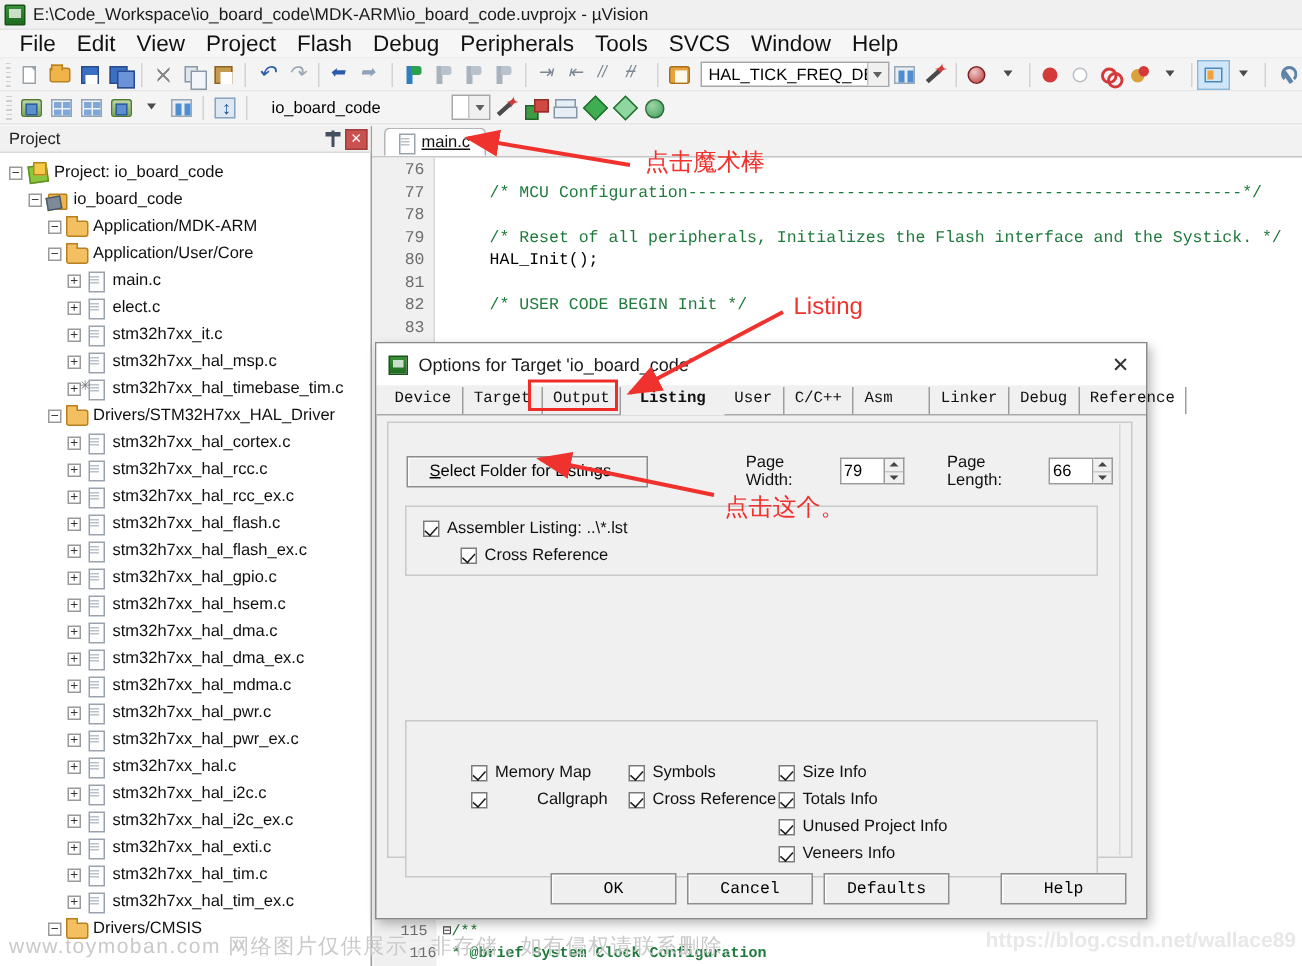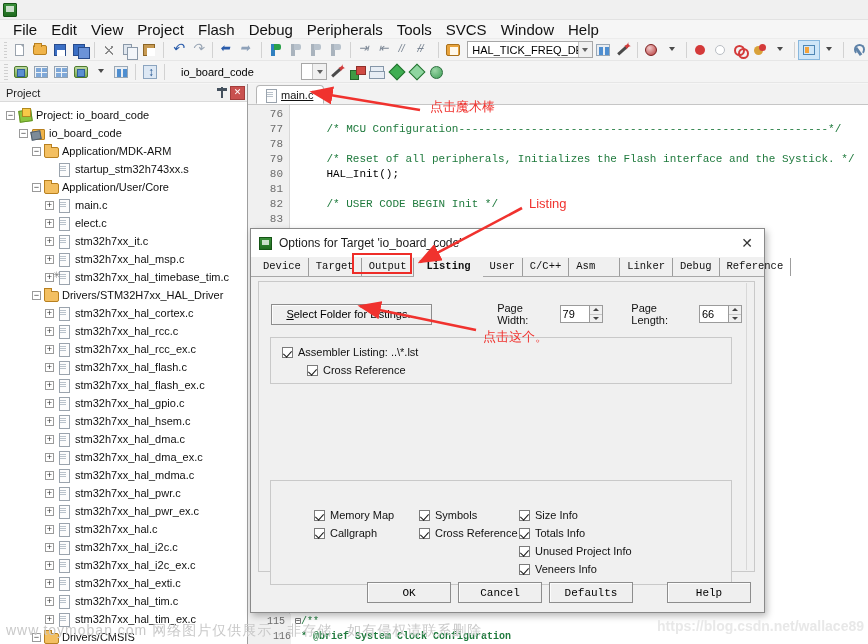--- a/index.html
+++ b/index.html
@@ -245,6 +245,7 @@
 
   <div class="titlebar">
     <div class="title-icon"></div>
+    <div class="title-text">E:\Code_Workspace\io_board_code\MDK-ARM\io_board_code.uvprojx - µVision</div>
   </div>
 
   <div class="menubar">

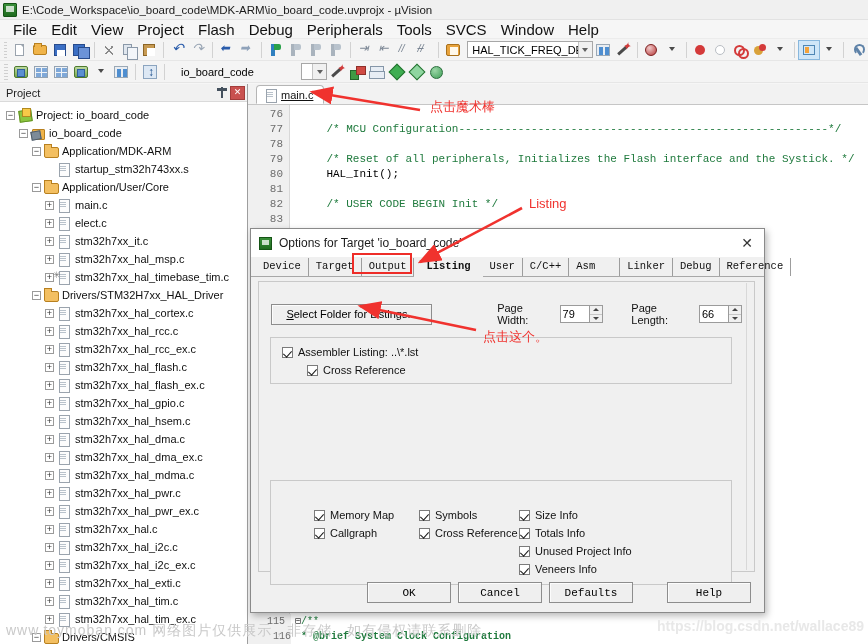--- a/index.html
+++ b/index.html
@@ -228,7 +228,7 @@
   .fbtn { width:84px; height:21px; font-family:"Liberation Mono", monospace; font-size:11px; }
 
   
-  .anno { position:absolute; color:#f0322e; font-size:13px; white-space:nowrap; pointer-events:none; }
+  .anno { position:absolute; color:#f0322e; font-size:16px; white-space:nowrap; pointer-events:none; }
   .redbox { position:absolute; border:2px solid #ee2d28; pointer-events:none; }
   svg.arrows { position:absolute; left:0; top:0; width:868px; height:644px; pointer-events:none; }
 

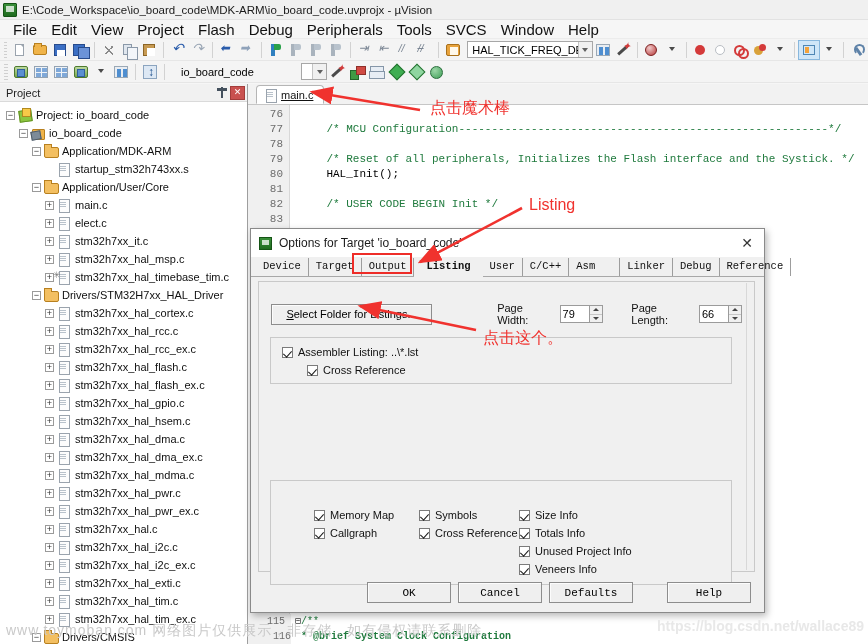--- a/index.html
+++ b/index.html
@@ -443,12 +443,6 @@
             <span class="tlabel">Application/MDK-ARM</span>
           </div>
           <div class="trow">
-            <span class="indent" style="width: 39px;"></span>
-            <span class="tog none"></span>
-            <span class="ico ico-file"></span>
-            <span class="tlabel">startup_stm32h743xx.s</span>
-          </div>
-          <div class="trow">
             <span class="indent" style="width: 26px;"></span>
             <span class="tog">−</span>
             <span class="ico ico-folder"></span>

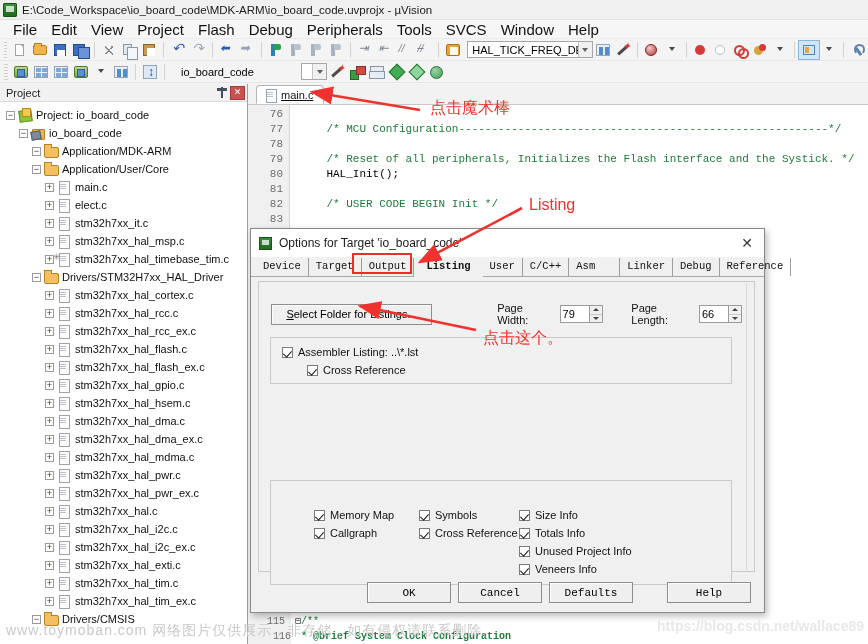--- a/index.html
+++ b/index.html
@@ -706,7 +706,7 @@
             <span class="box on"></span>
             <span>Memory Map</span>
           </div>
-          <div class="cb" style="position:absolute;left:43px;top:46px;">
+          <div class="cb" style="position:absolute;left:43px;top:46px;gap:28px;">
             <span class="box on"></span>
             <span>Callgraph</span>
           </div>

